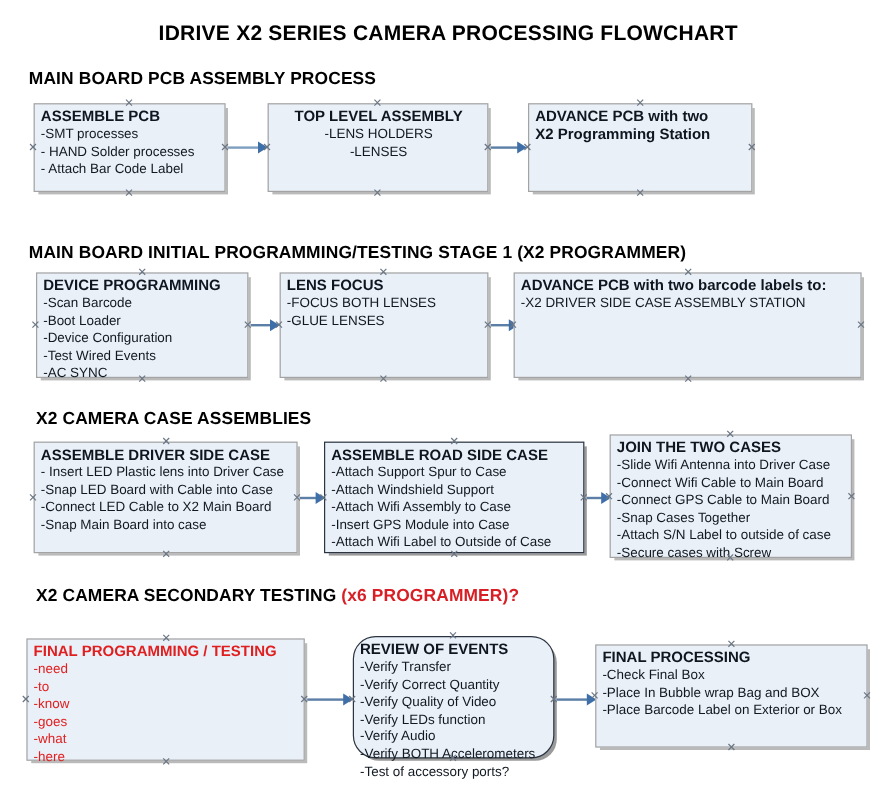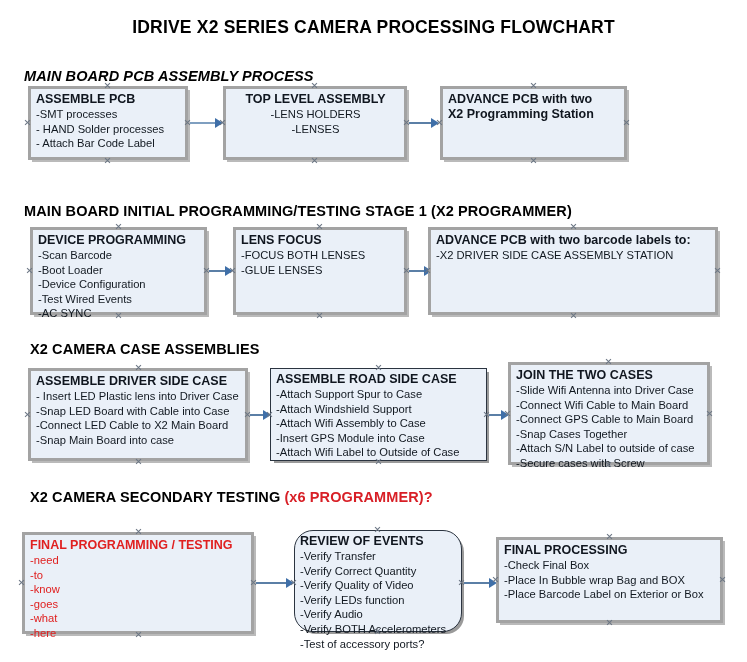--- a/index.html
+++ b/index.html
@@ -72,7 +72,7 @@
 
   <div class="title">IDRIVE X2  SERIES CAMERA PROCESSING FLOWCHART</div>
 
-  <div class="section-head" style="left:24px;top:68px;font-style:italic;">
+  <div class="section-head" style="left:24px;top:58px;">
     <span>MAIN BOARD PCB ASSEMBLY PROCESS</span><span class="accent"></span>
   </div>
 

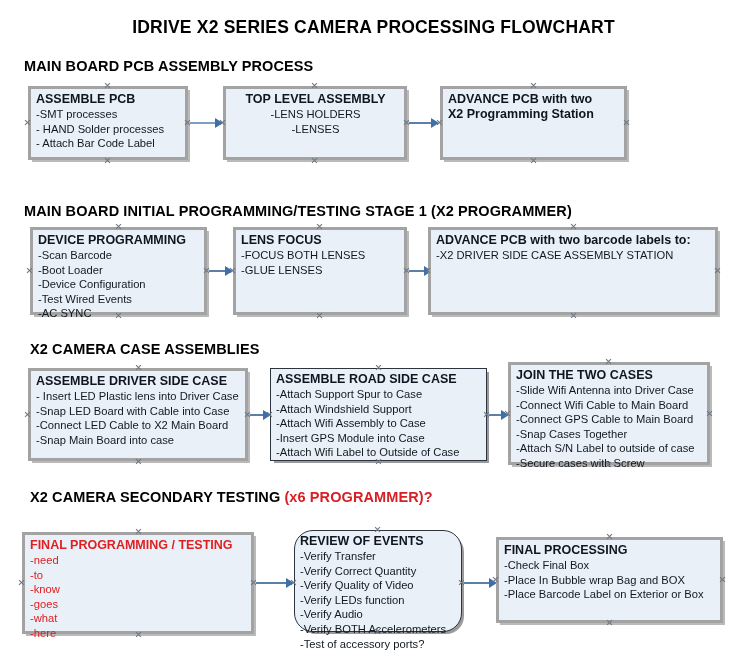--- a/index.html
+++ b/index.html
@@ -25,7 +25,7 @@
   .box{
     position:absolute;box-sizing:border-box;
     background:#eaf0f8;
-    border:3px solid #a3a3a3;
+    border:1px solid #a3a3a3;
     box-shadow:3px 3px 0 -1px rgba(130,130,130,.55);
     padding:3px 4px 2px 5px;
     overflow:visible;

